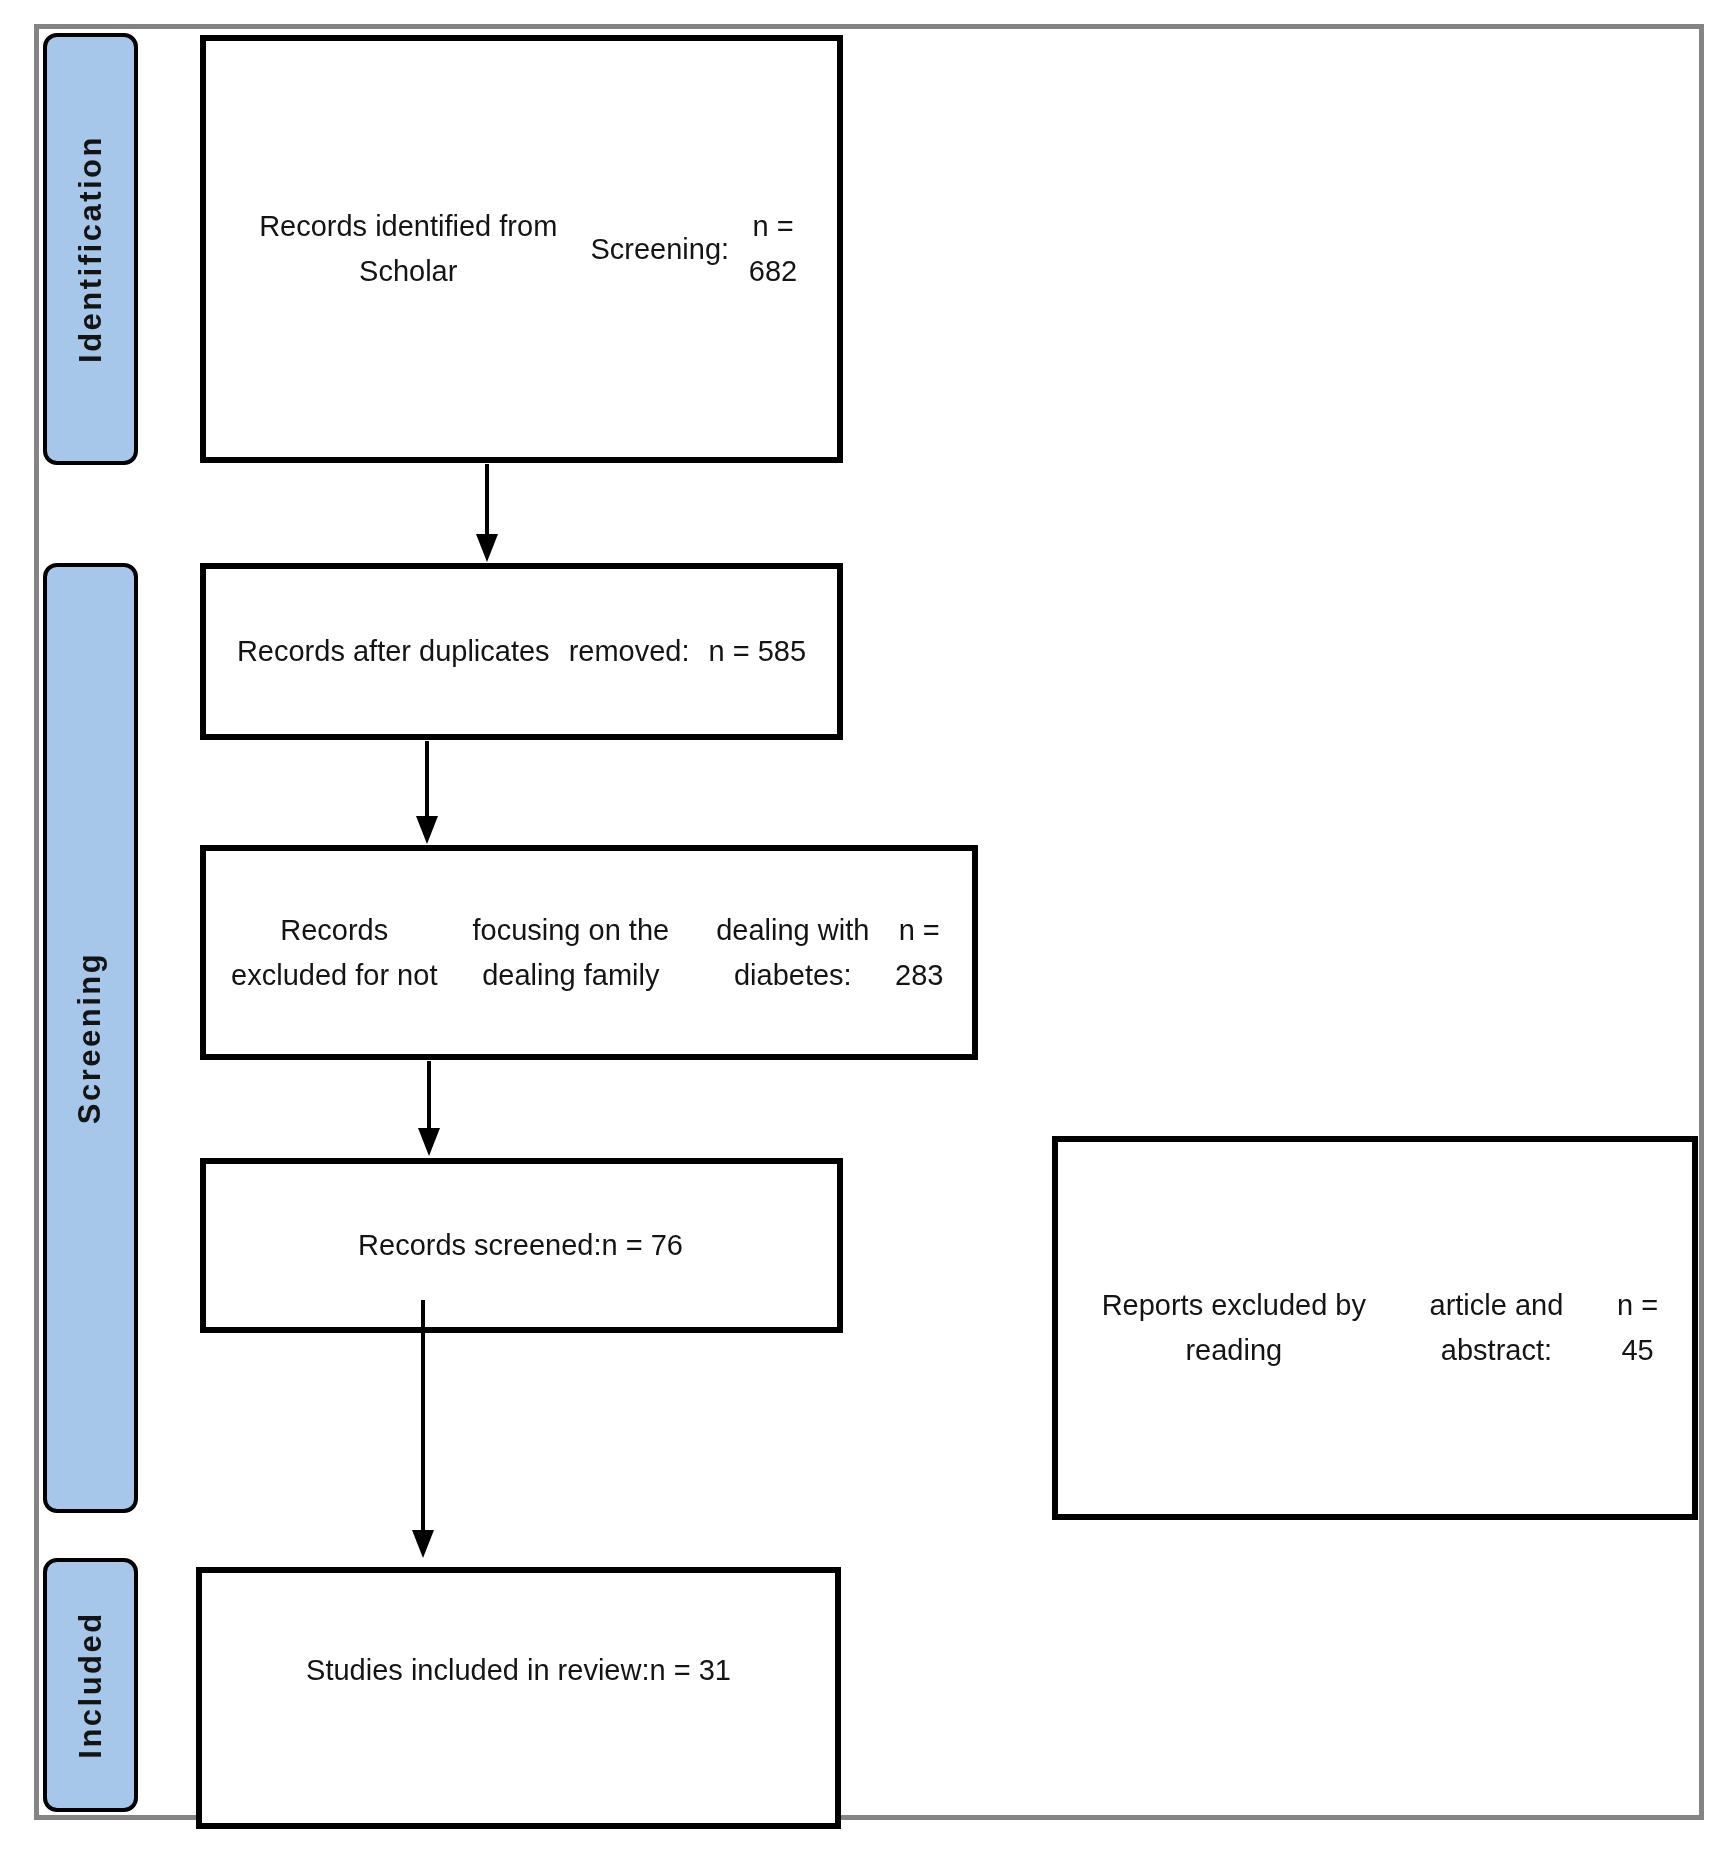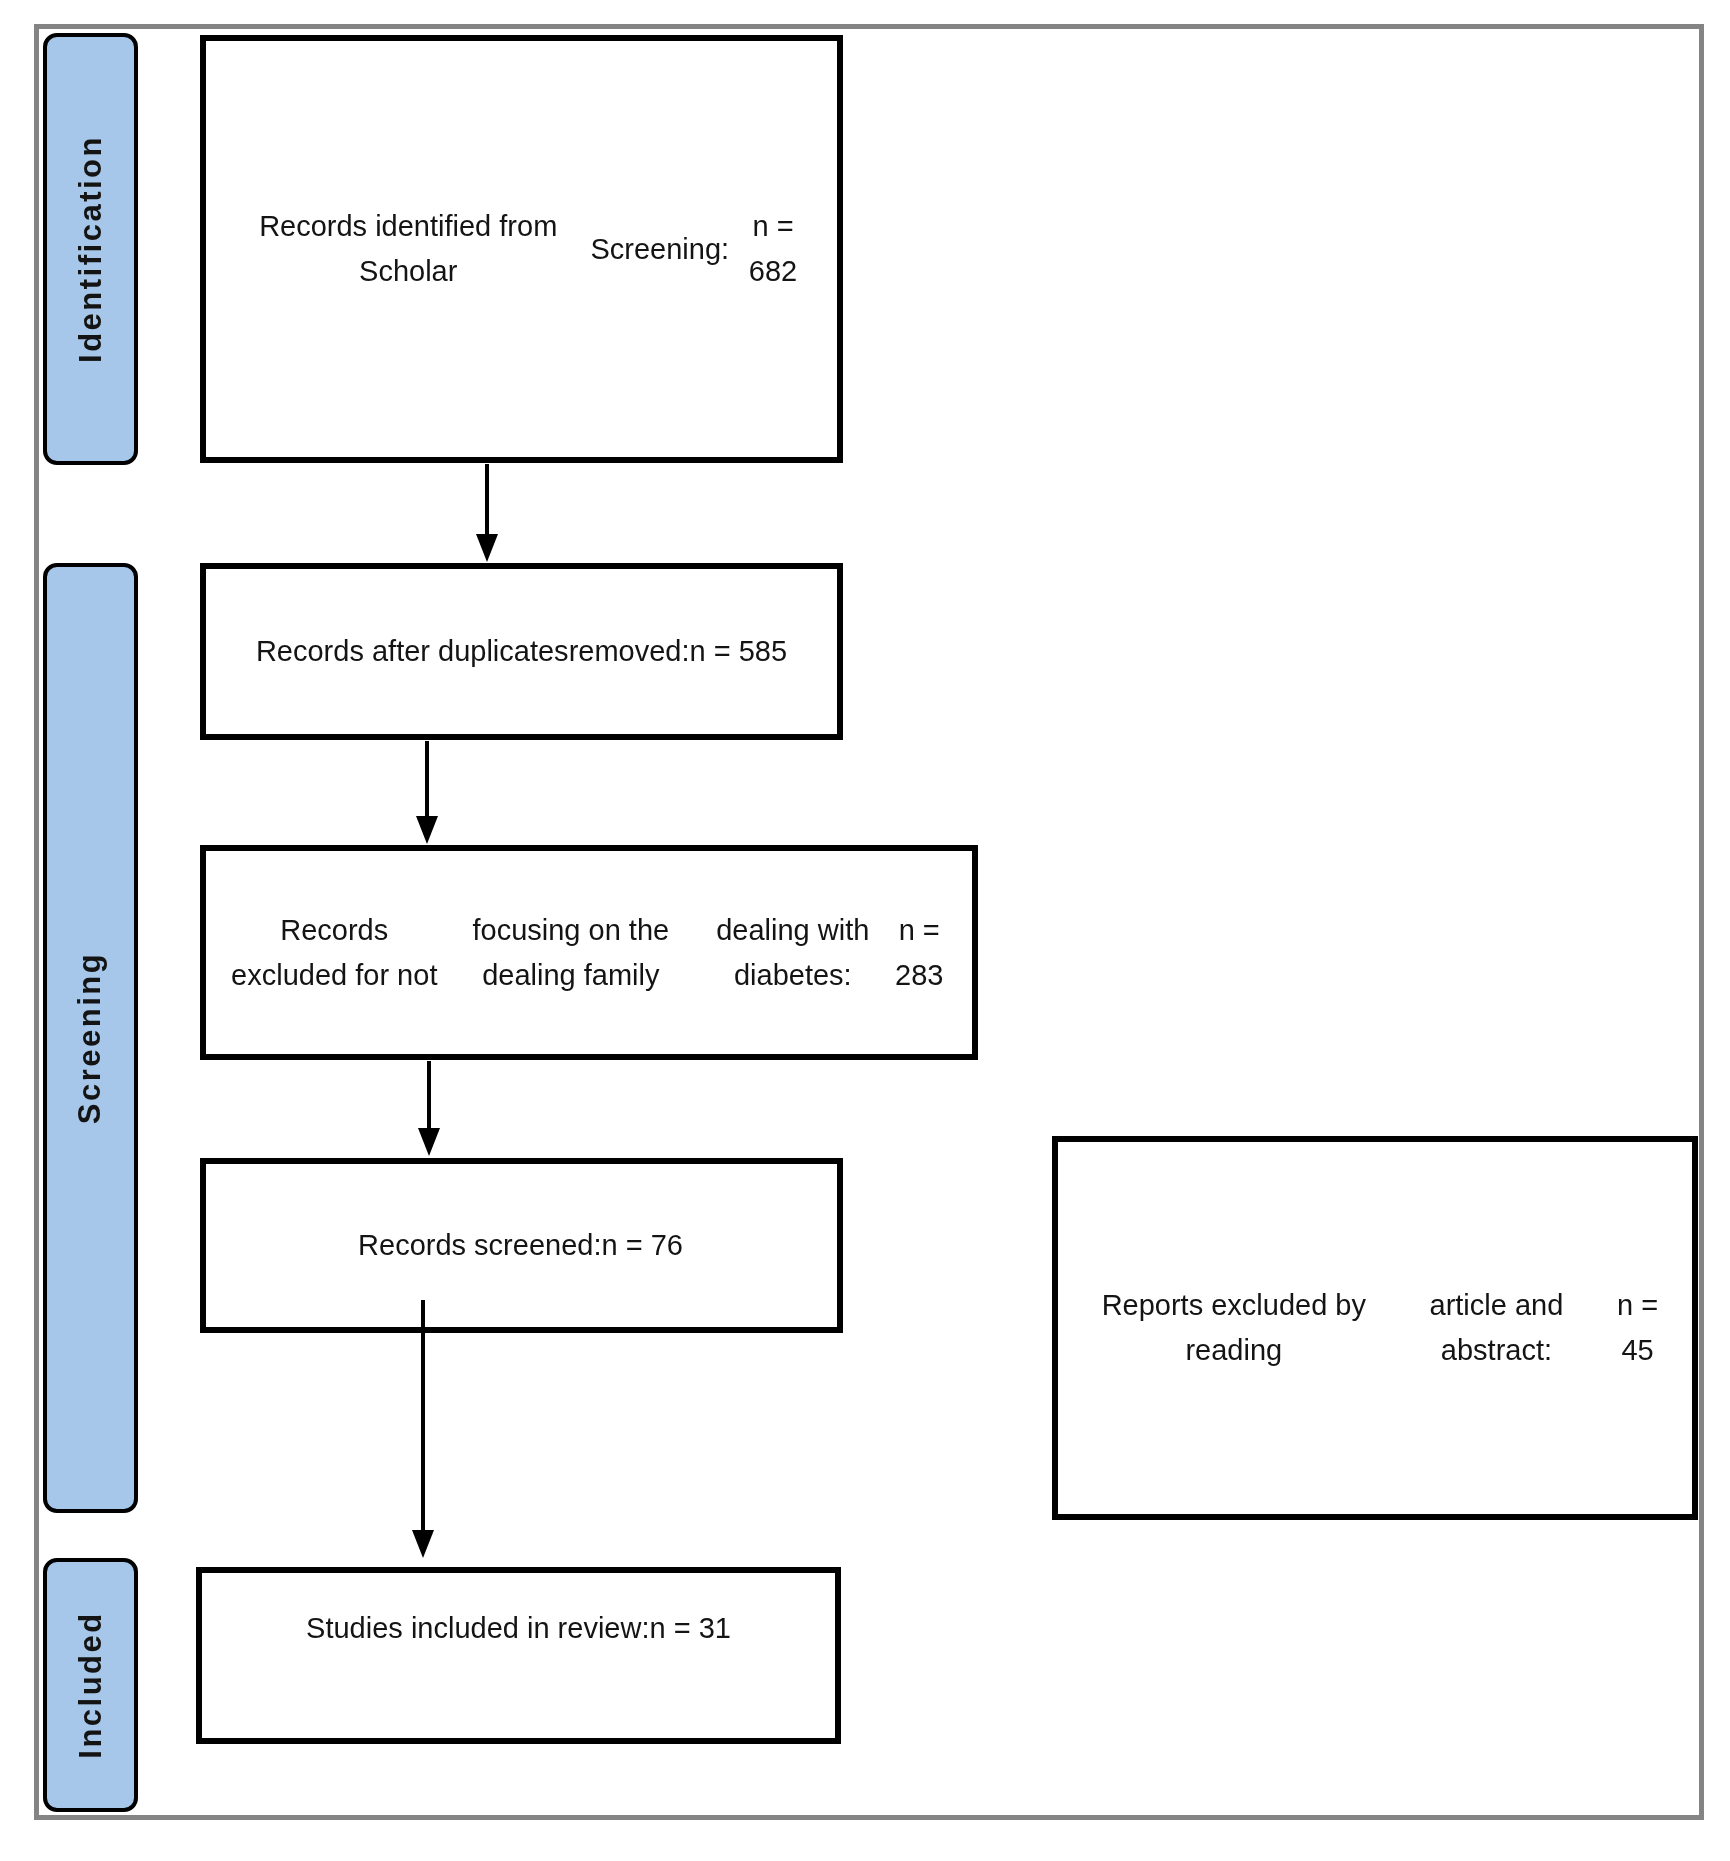--- a/index.html
+++ b/index.html
@@ -70,7 +70,7 @@
     padding: 0 20px;
   }
   .box1 { left: 200px;  top: 35px;   width: 643px; height: 428px; }
-  .box2 { left: 200px;  top: 563px;  width: 643px; height: 177px; }
+  .box2 { left: 200px;  top: 563px;  width: 643px; height: 177px; gap: 19px; }
   .box3 { left: 200px;  top: 845px;  width: 778px; height: 215px; }
   .box4 { left: 200px;  top: 1158px; width: 643px; height: 175px; padding-left: 18px; }
   .box5 { left: 196px;  top: 1567px; width: 645px; height: 177px; padding-bottom: 55px; }

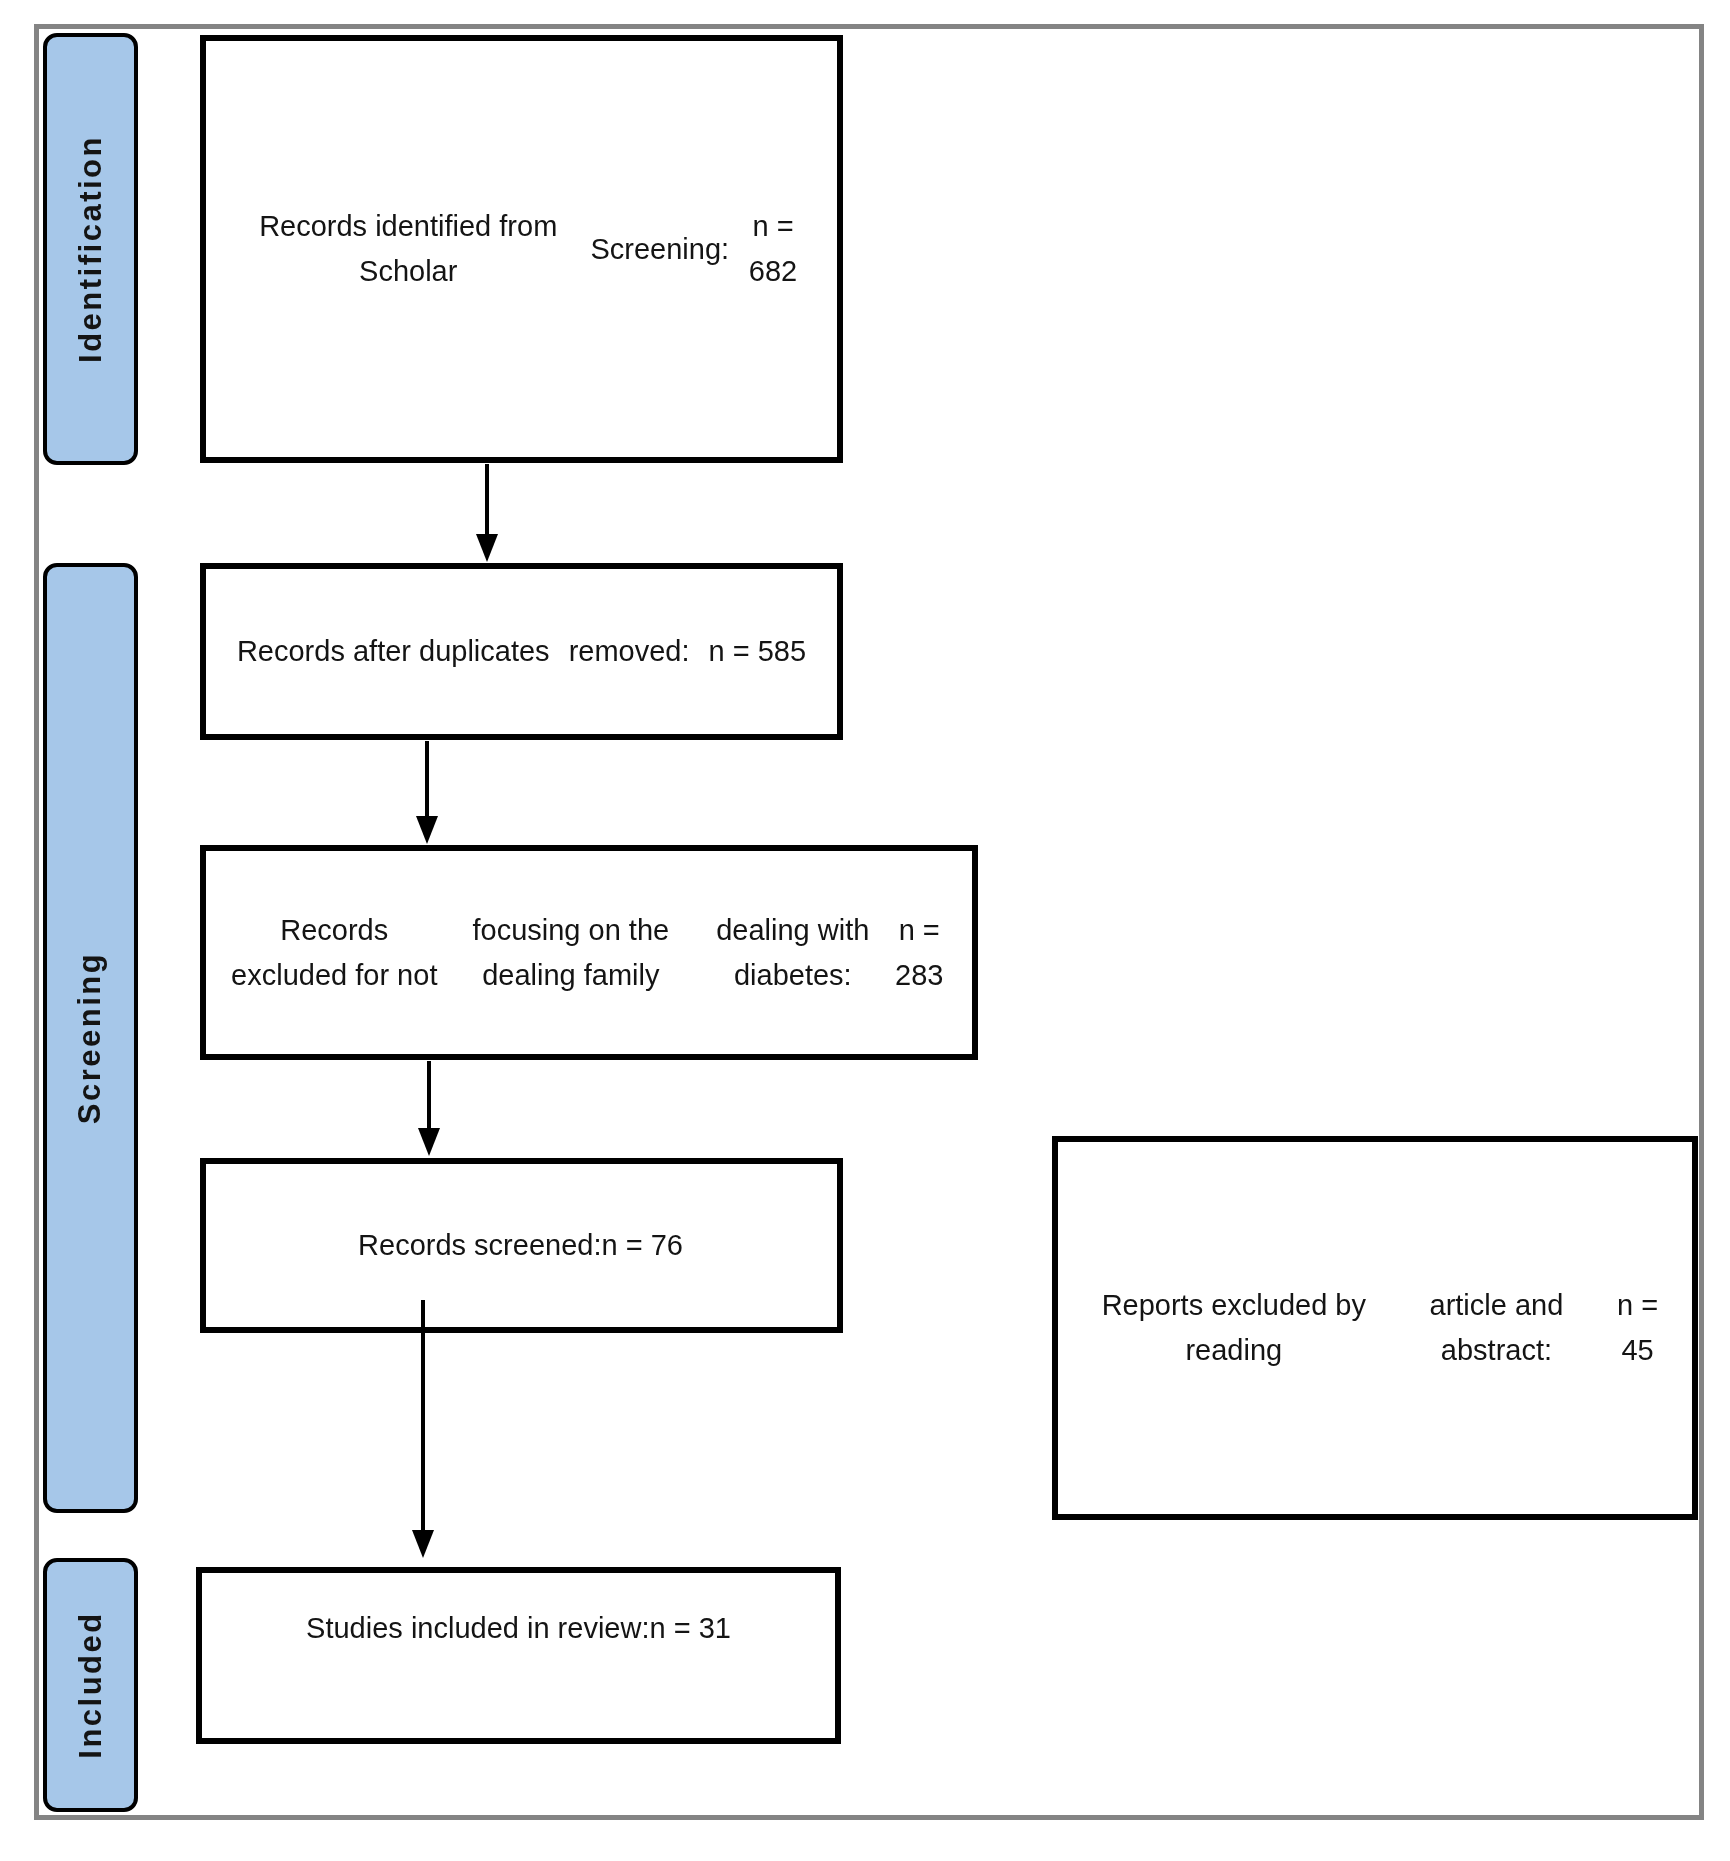--- a/index.html
+++ b/index.html
@@ -73,7 +73,7 @@
   .box2 { left: 200px;  top: 563px;  width: 643px; height: 177px; gap: 19px; }
   .box3 { left: 200px;  top: 845px;  width: 778px; height: 215px; }
   .box4 { left: 200px;  top: 1158px; width: 643px; height: 175px; padding-left: 18px; }
-  .box5 { left: 196px;  top: 1567px; width: 645px; height: 177px; padding-bottom: 55px; }
+  .box5 { left: 196px;  top: 1567px; width: 645px; height: 262px; padding-bottom: 55px; }
   .boxR { left: 1052px; top: 1123px; width: 646px; height: 384px; margin-top: 13px; }
 
   .arrows {

